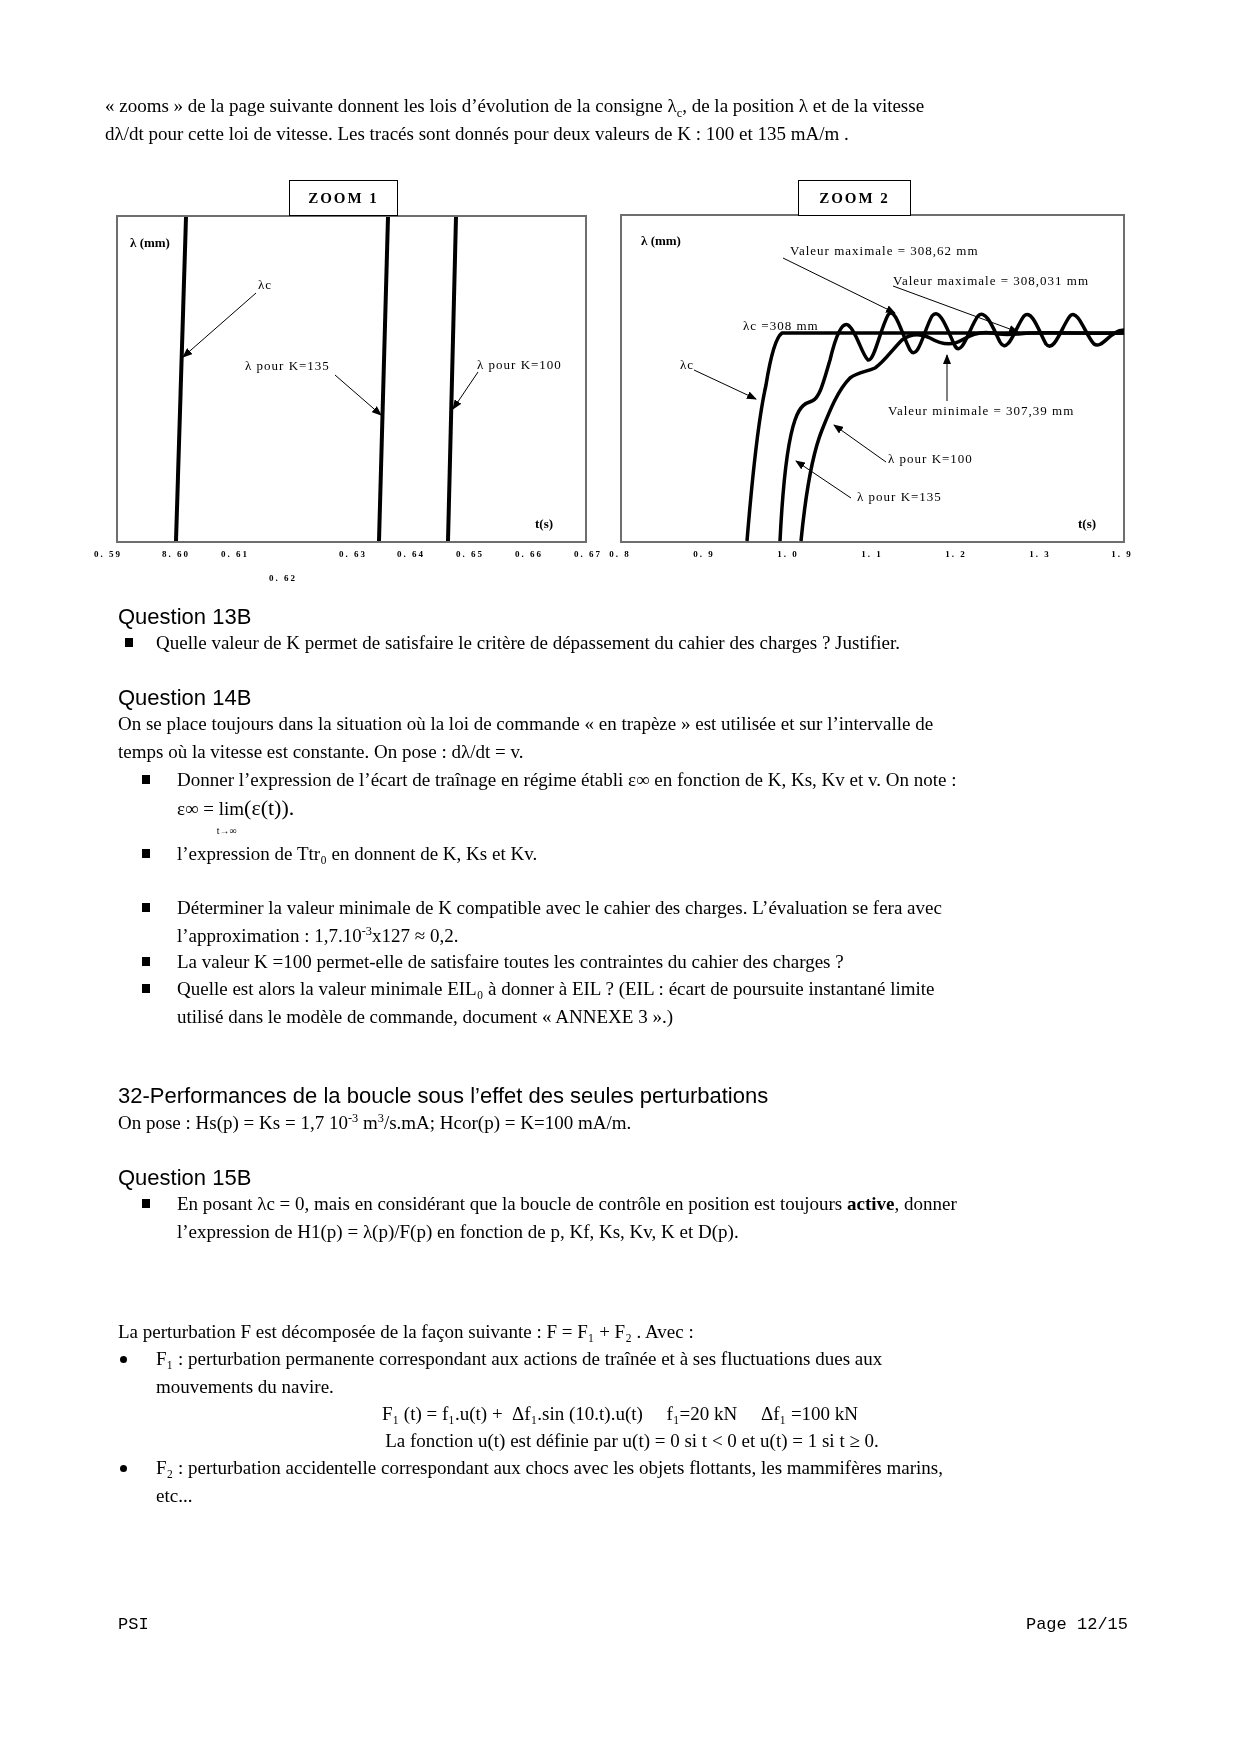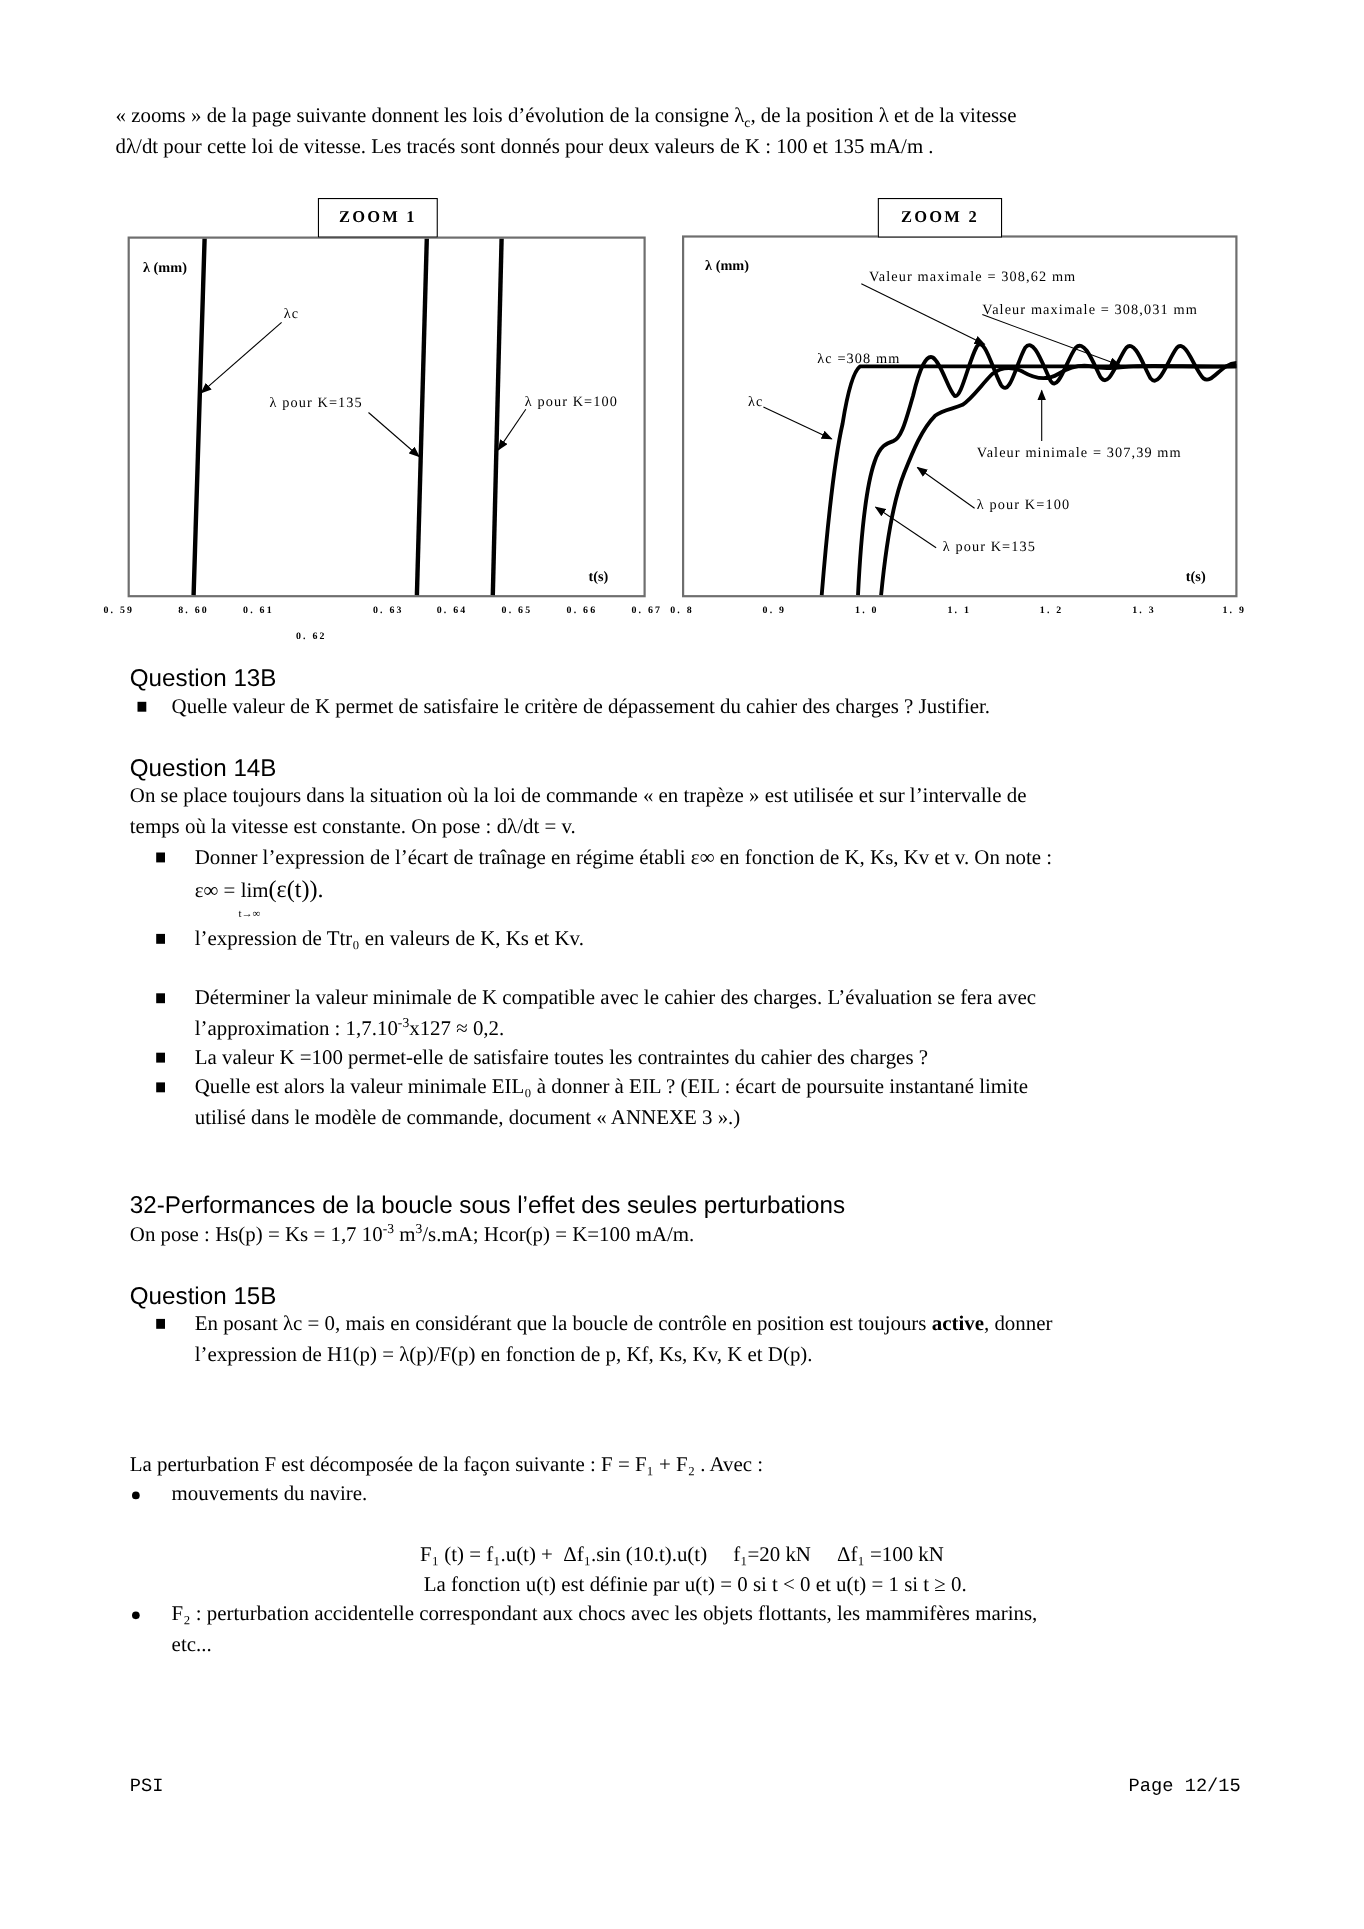--- a/index.html
+++ b/index.html
@@ -125,7 +125,7 @@
 
 <div class="bullet" style="left:142px; top:849px;"></div>
 <div class="abs p" style="left:177px; top:840px; width:947px;">
-  <div>l’expression de Ttr₀ en valeurs de K, Ks et Kv.</div>
+  <div>l’expression de Ttr₀ en donnent de K, Ks et Kv.</div>
 </div>
 
 <div class="bullet" style="left:142px; top:903px;"></div>

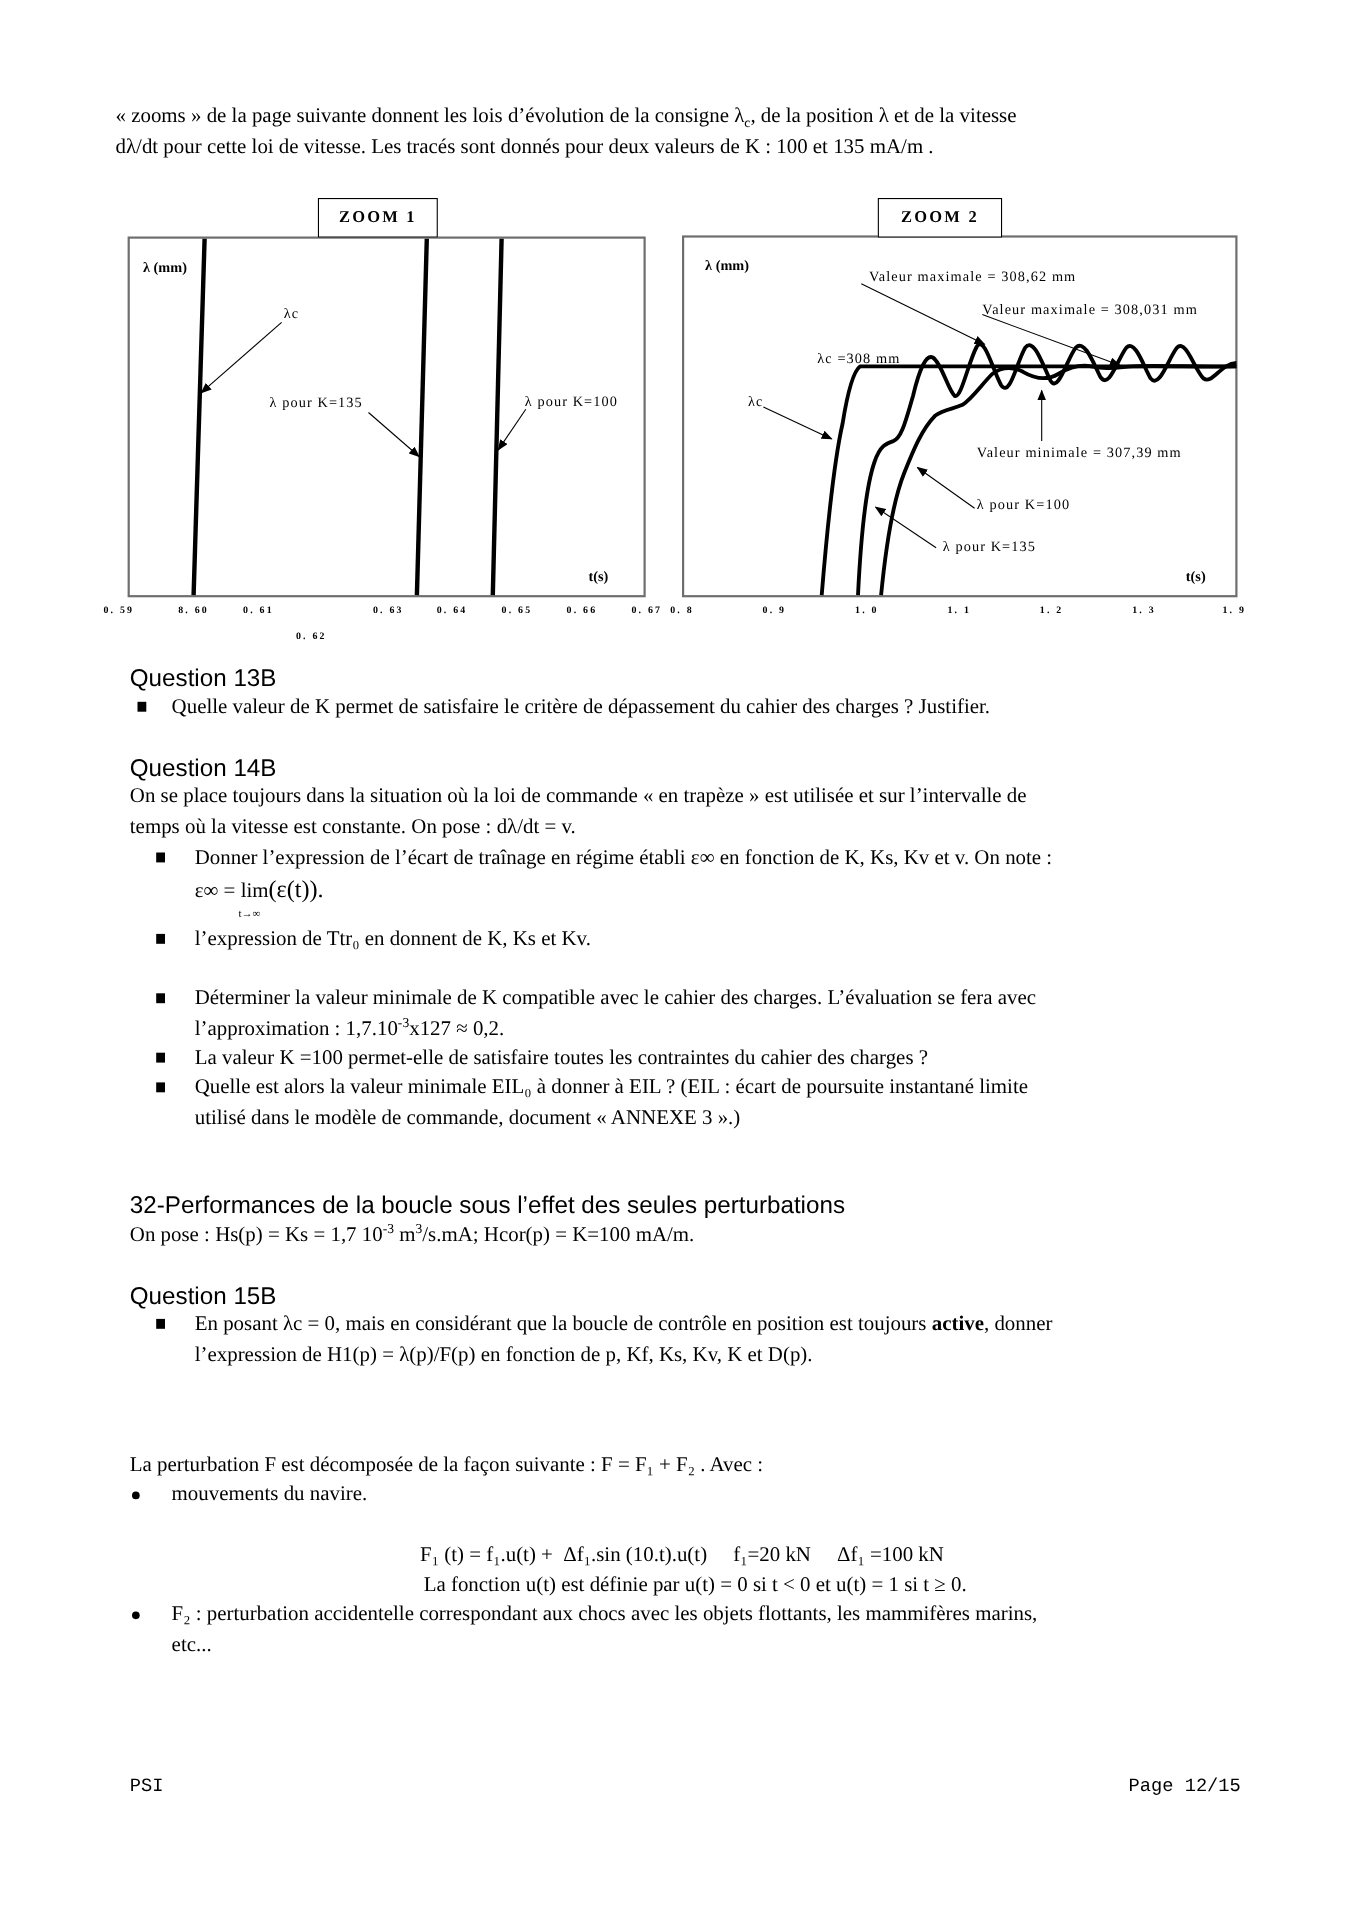--- a/index.html
+++ b/index.html
@@ -159,6 +159,7 @@
 
 <div class="dot" style="left:120px; top:1356px;"></div>
 <div class="abs p" style="left:156px; top:1345px; width:968px;">
+  <div class="just" style="white-space:nowrap;">F₁ : perturbation permanente correspondant aux actions de traînée et à ses fluctuations dues aux</div>
   <div>mouvements du navire.</div>
 </div>
 <div class="abs p" style="left:0; top:1400px; width:1240px; text-align:center; white-space:pre;">F₁ (t) = f₁.u(t) +  Δf₁.sin (10.t).u(t)     f₁=20 kN     Δf₁ =100 kN</div>

